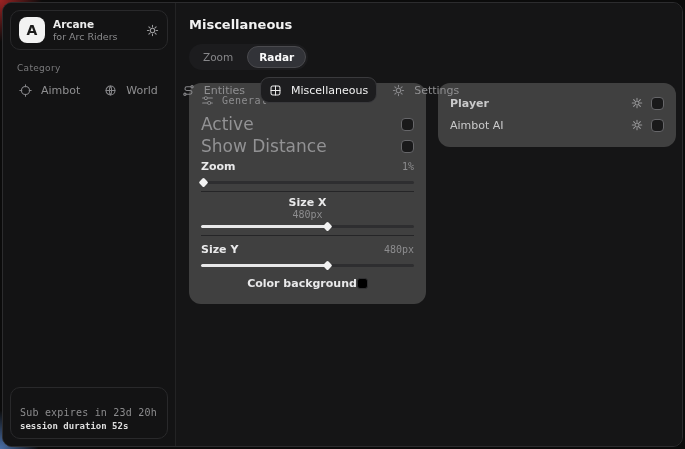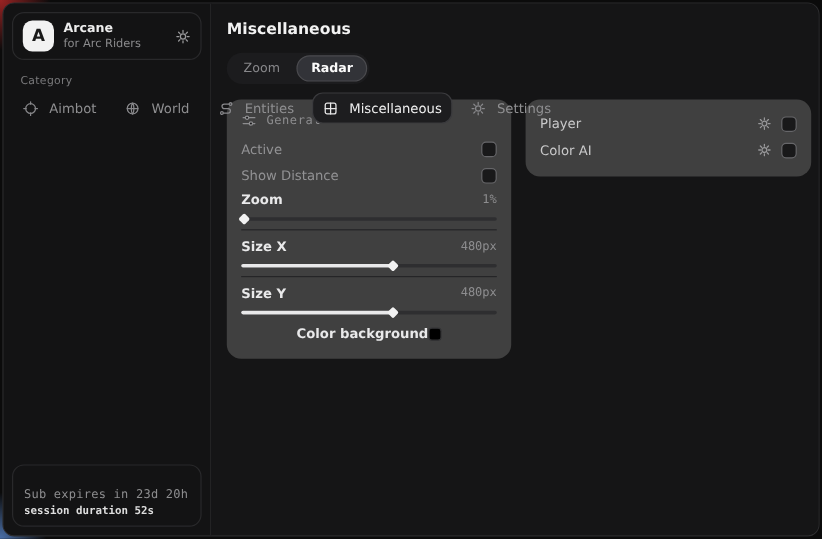--- a/index.html
+++ b/index.html
@@ -296,7 +296,7 @@
       <section class="card card-entities">
 
         <div class="row">
-          <span class="row-label bright" style="font-weight:400;color:#c9c9ca;">Player</span>
+          <span class="row-label bright" style="font-weight:700;color:#c9c9ca;">Player</span>
           <span class="ent-row-right">
             <span class="ent-gear">
               <svg width="12" height="12" viewBox="0 0 16 16" fill="none" stroke="currentColor" stroke-width="1.4" stroke-linecap="round">

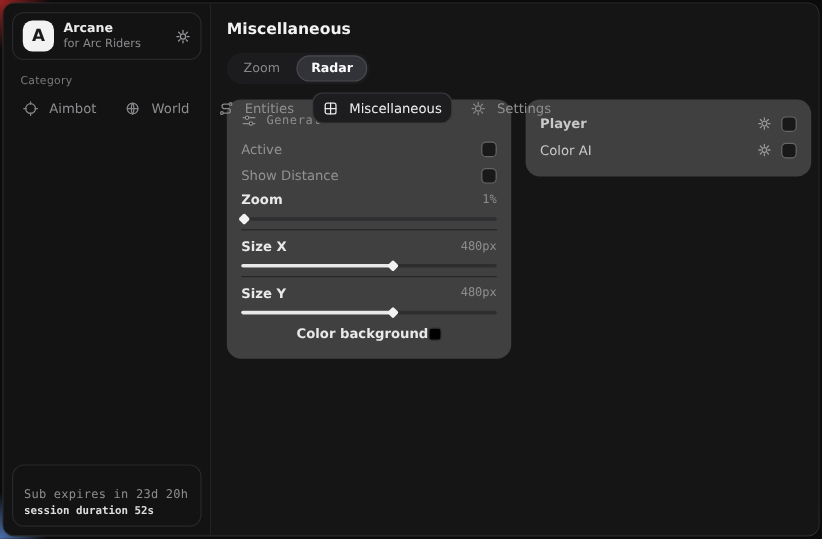--- a/index.html
+++ b/index.html
@@ -108,7 +108,7 @@
     display:flex; align-items:center; justify-content:space-between;
     min-height:22px;
   }
-  .row-label { font-size:11px; color:#929294; }
+  .row-label { font-size:17px; color:#929294; }
   .row-label.bright { color:#e9e9ea; font-weight:600; font-size:11px; }
   .row-value {
     font-family:"DejaVu Sans Mono","Liberation Mono",monospace;

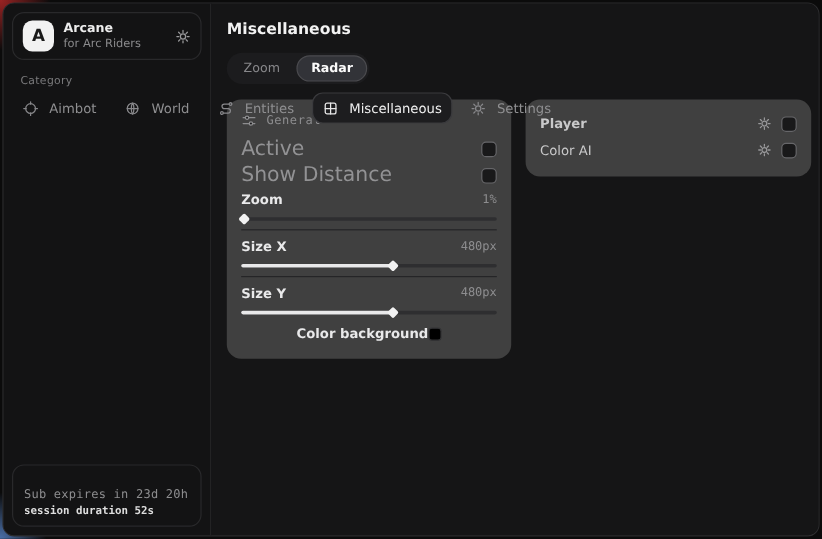--- a/index.html
+++ b/index.html
@@ -309,7 +309,7 @@
         </div>
 
         <div class="row">
-          <span class="row-label bright" style="font-weight:400;color:#c9c9ca;">Color AI</span>
+          <span class="row-label bright" style="font-weight:400;color:#c9c9ca;">Aimbot AI</span>
           <span class="ent-row-right">
             <span class="ent-gear">
               <svg width="12" height="12" viewBox="0 0 16 16" fill="none" stroke="currentColor" stroke-width="1.4" stroke-linecap="round">

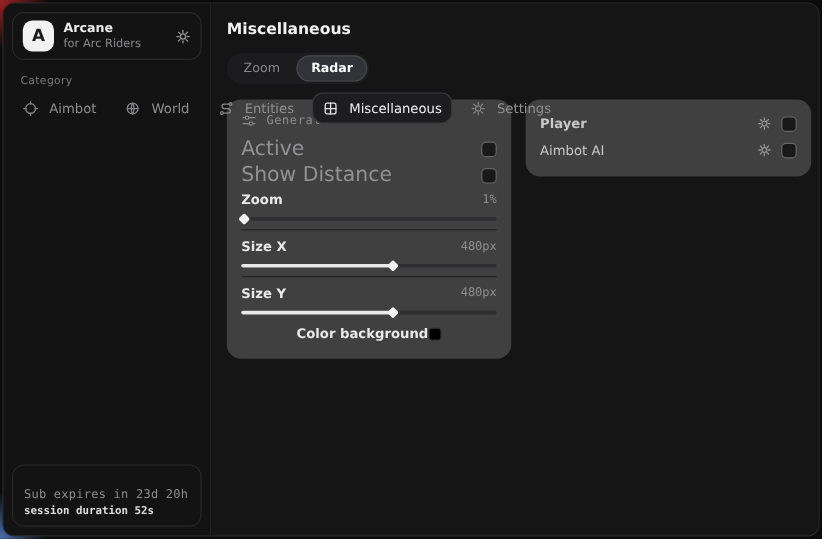--- a/index.html
+++ b/index.html
@@ -263,7 +263,7 @@
         </div>
 
         <div class="section">
-          <div class="row" style="min-height:19px;">
+          <div class="row" style="min-height:19px;flex-direction:column;">
             <span class="row-label bright">Size X</span>
             <span class="row-value">480px</span>
           </div>

